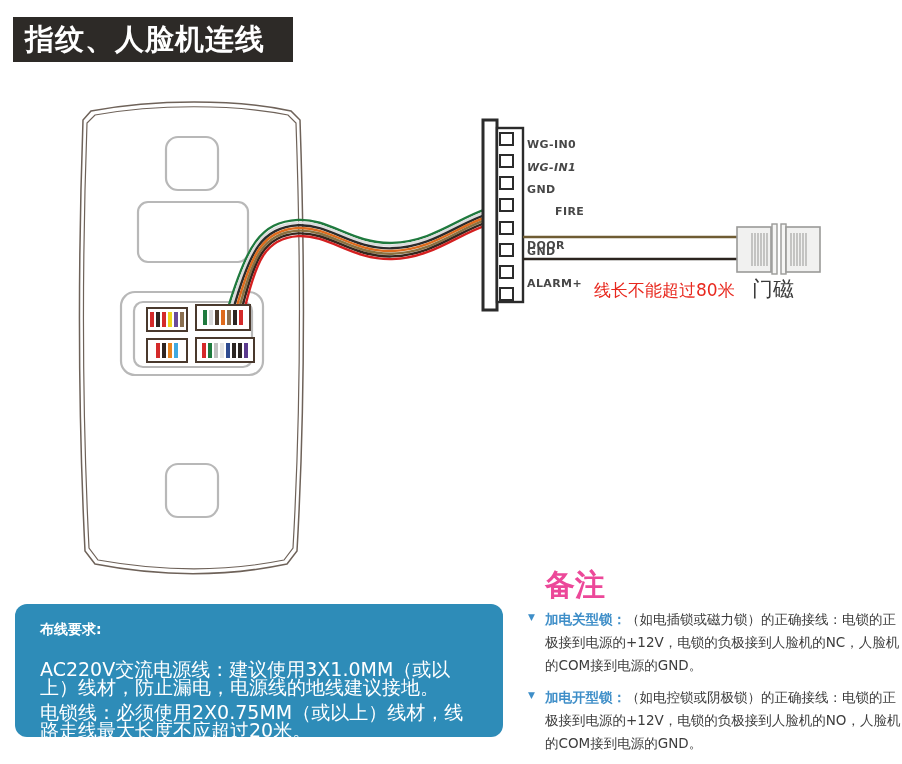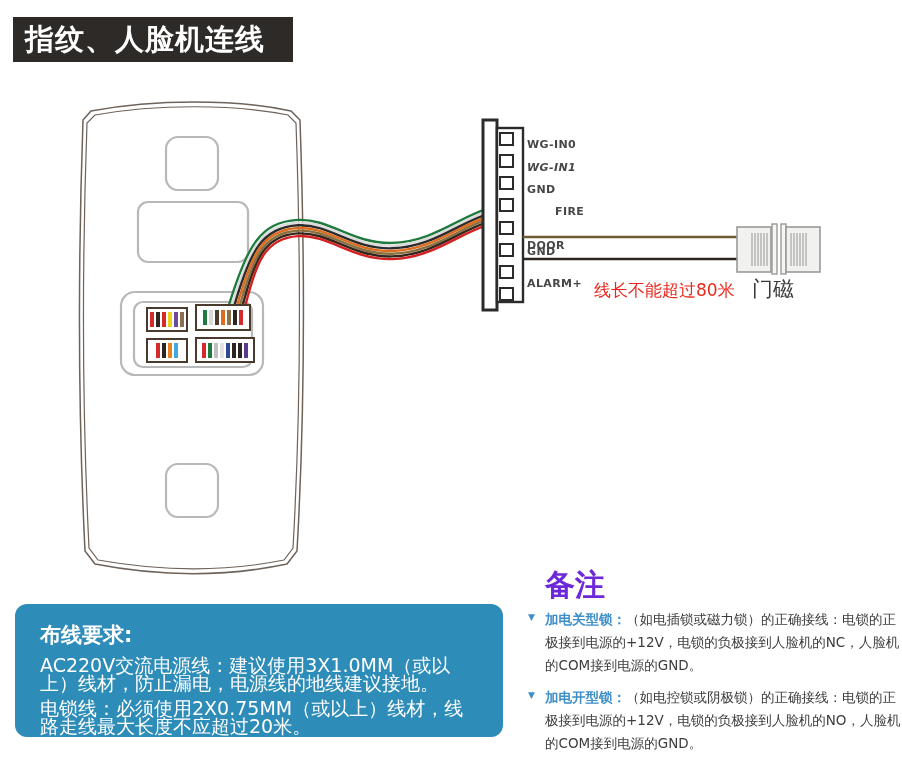--- a/index.html
+++ b/index.html
@@ -26,7 +26,7 @@
   .wiring-box .wb-line{font-size:19px;line-height:18px;margin-bottom:7px;}
   
   .remarks{left:528px;top:566px;width:374px;}
-  .remarks-heading{color:#6d28d9;font-size:30px;font-weight:bold;line-height:38px;margin-left:17px;margin-bottom:4px;}
+  .remarks-heading{color:#ec4899;font-size:30px;font-weight:bold;line-height:38px;margin-left:17px;margin-bottom:4px;}
   .bullet-row{display:flex;margin-bottom:9px;}
   .bullet-marker{width:17px;color:#3e8ec8;font-size:9px;padding-top:4px;flex:none;}
   .bullet-text{font-size:13.5px;line-height:23px;color:#3c3c3c;width:357px;}

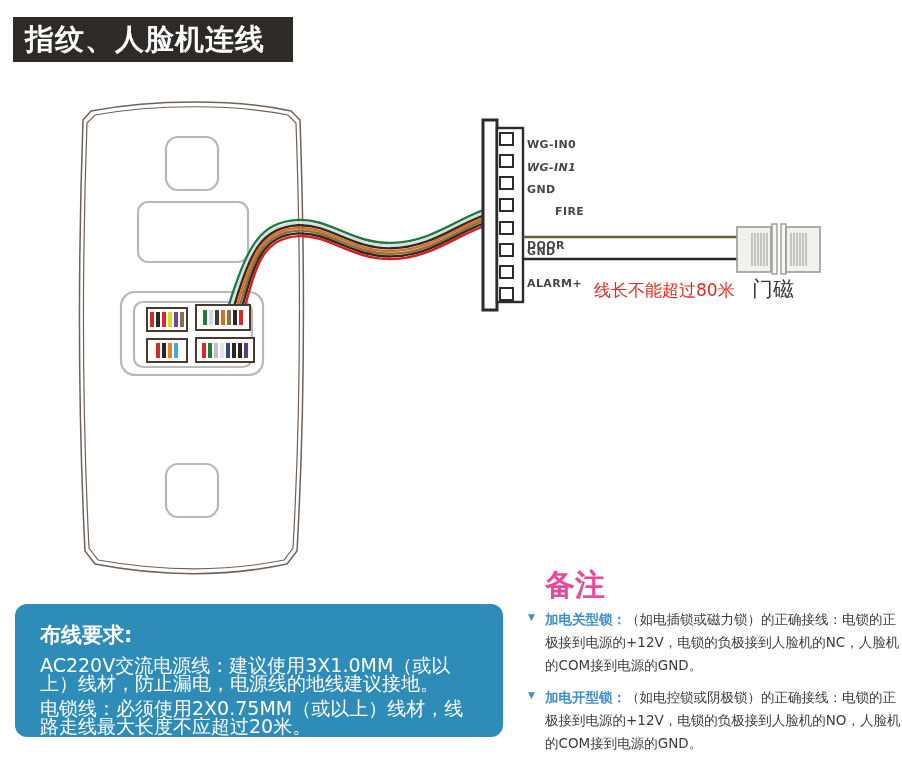--- a/index.html
+++ b/index.html
@@ -22,7 +22,7 @@
   
   .wiring-box{left:15px;top:604px;width:488px;height:133px;background:#2e8cb8;border-radius:12px;
               color:#ffffff;box-sizing:border-box;padding:17px 24px 0 25px;}
-  .wiring-box .wb-title{font-size:21px;font-weight:bold;margin-bottom:7px;}
+  .wiring-box .wb-title{font-size:14px;font-weight:bold;margin-bottom:21px;}
   .wiring-box .wb-line{font-size:19px;line-height:18px;margin-bottom:7px;}
   
   .remarks{left:528px;top:566px;width:374px;}

